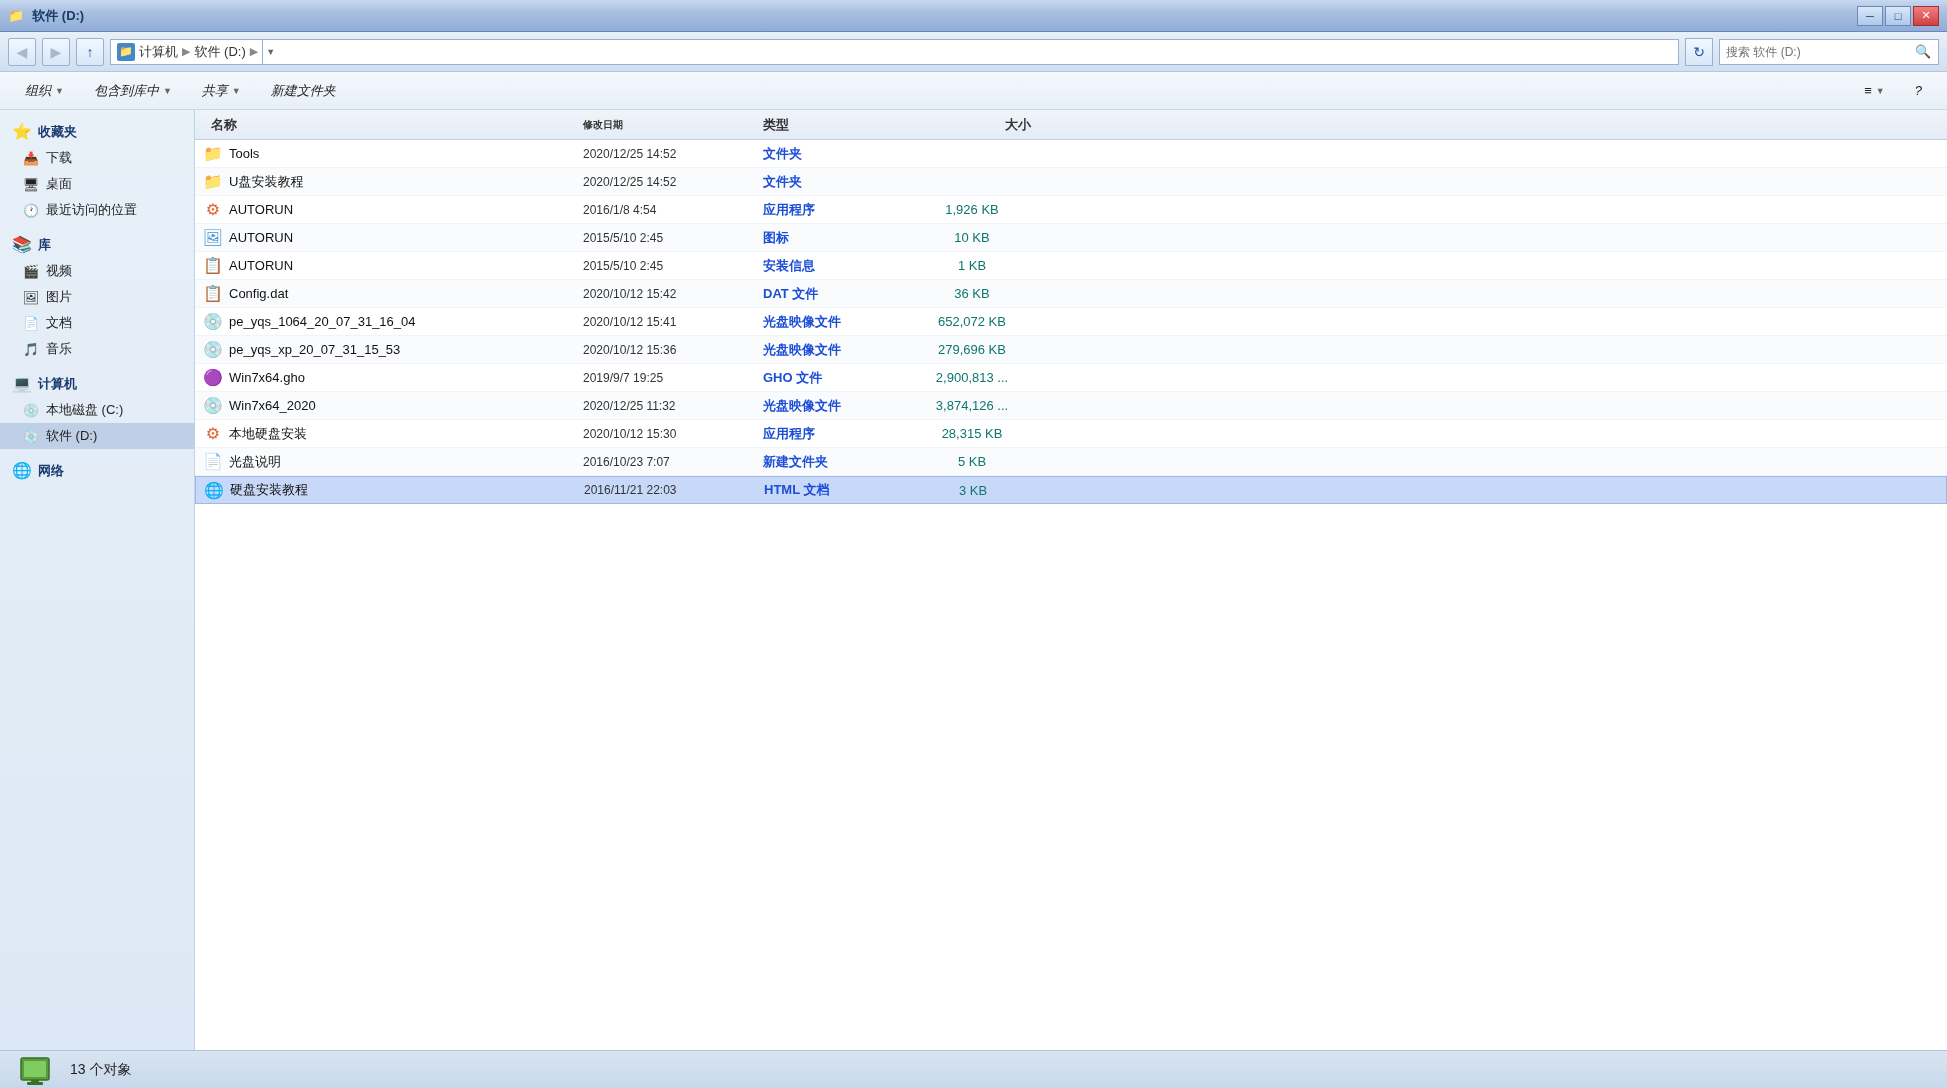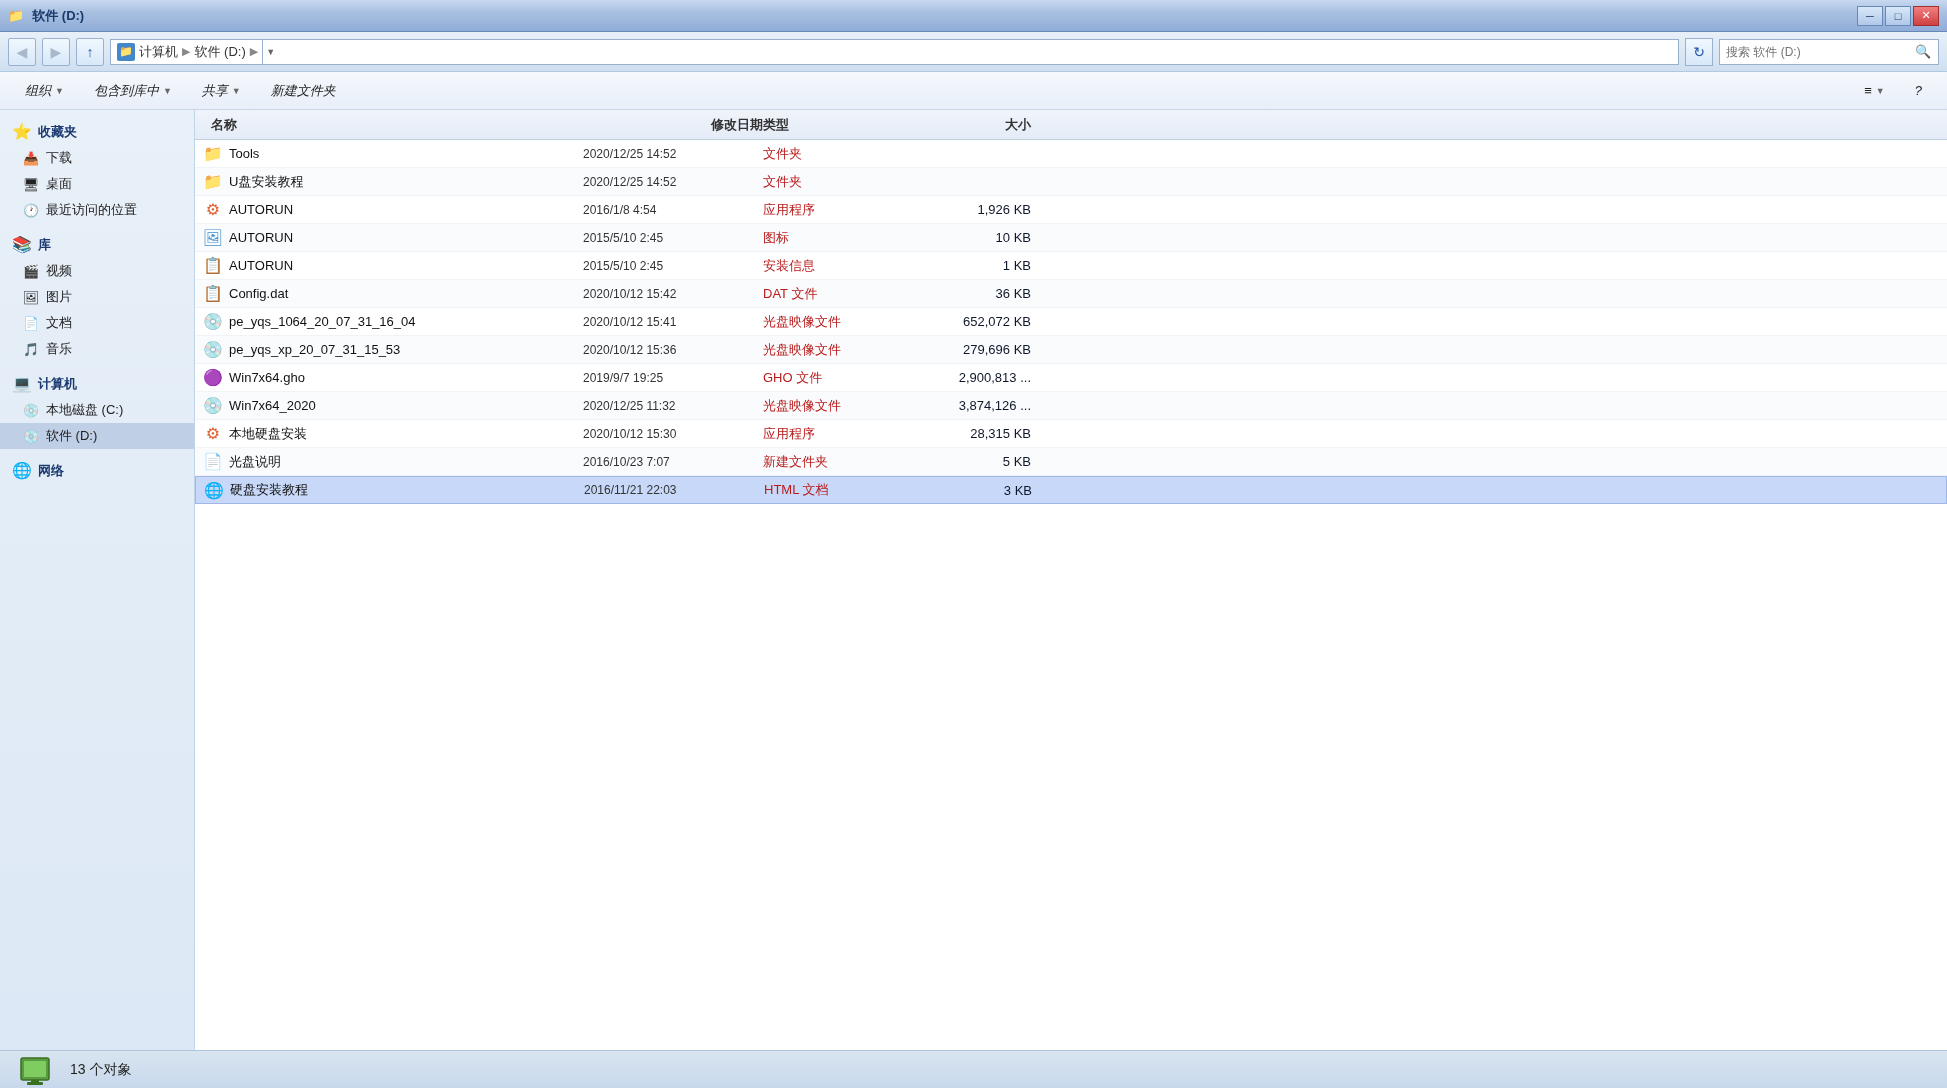--- a/index.html
+++ b/index.html
@@ -254,7 +254,7 @@
       z-index: 10;
     }
     .col-name { width: 380px; padding-left: 8px; font-size: 13px; color: #333; font-weight: bold; cursor: pointer; }
-    .col-date { width: 180px; font-size: 13px; color: #333; font-weight: bold; cursor: pointer; text-align: right; }
+    .col-date { width: 180px; font-size: 10px; color: #333; font-weight: bold; cursor: pointer; }
     .col-type { width: 150px; font-size: 13px; color: #333; font-weight: bold; cursor: pointer; }
     .col-size { width: 130px; font-size: 13px; color: #333; font-weight: bold; cursor: pointer; text-align: right; padding-right: 12px; }
 

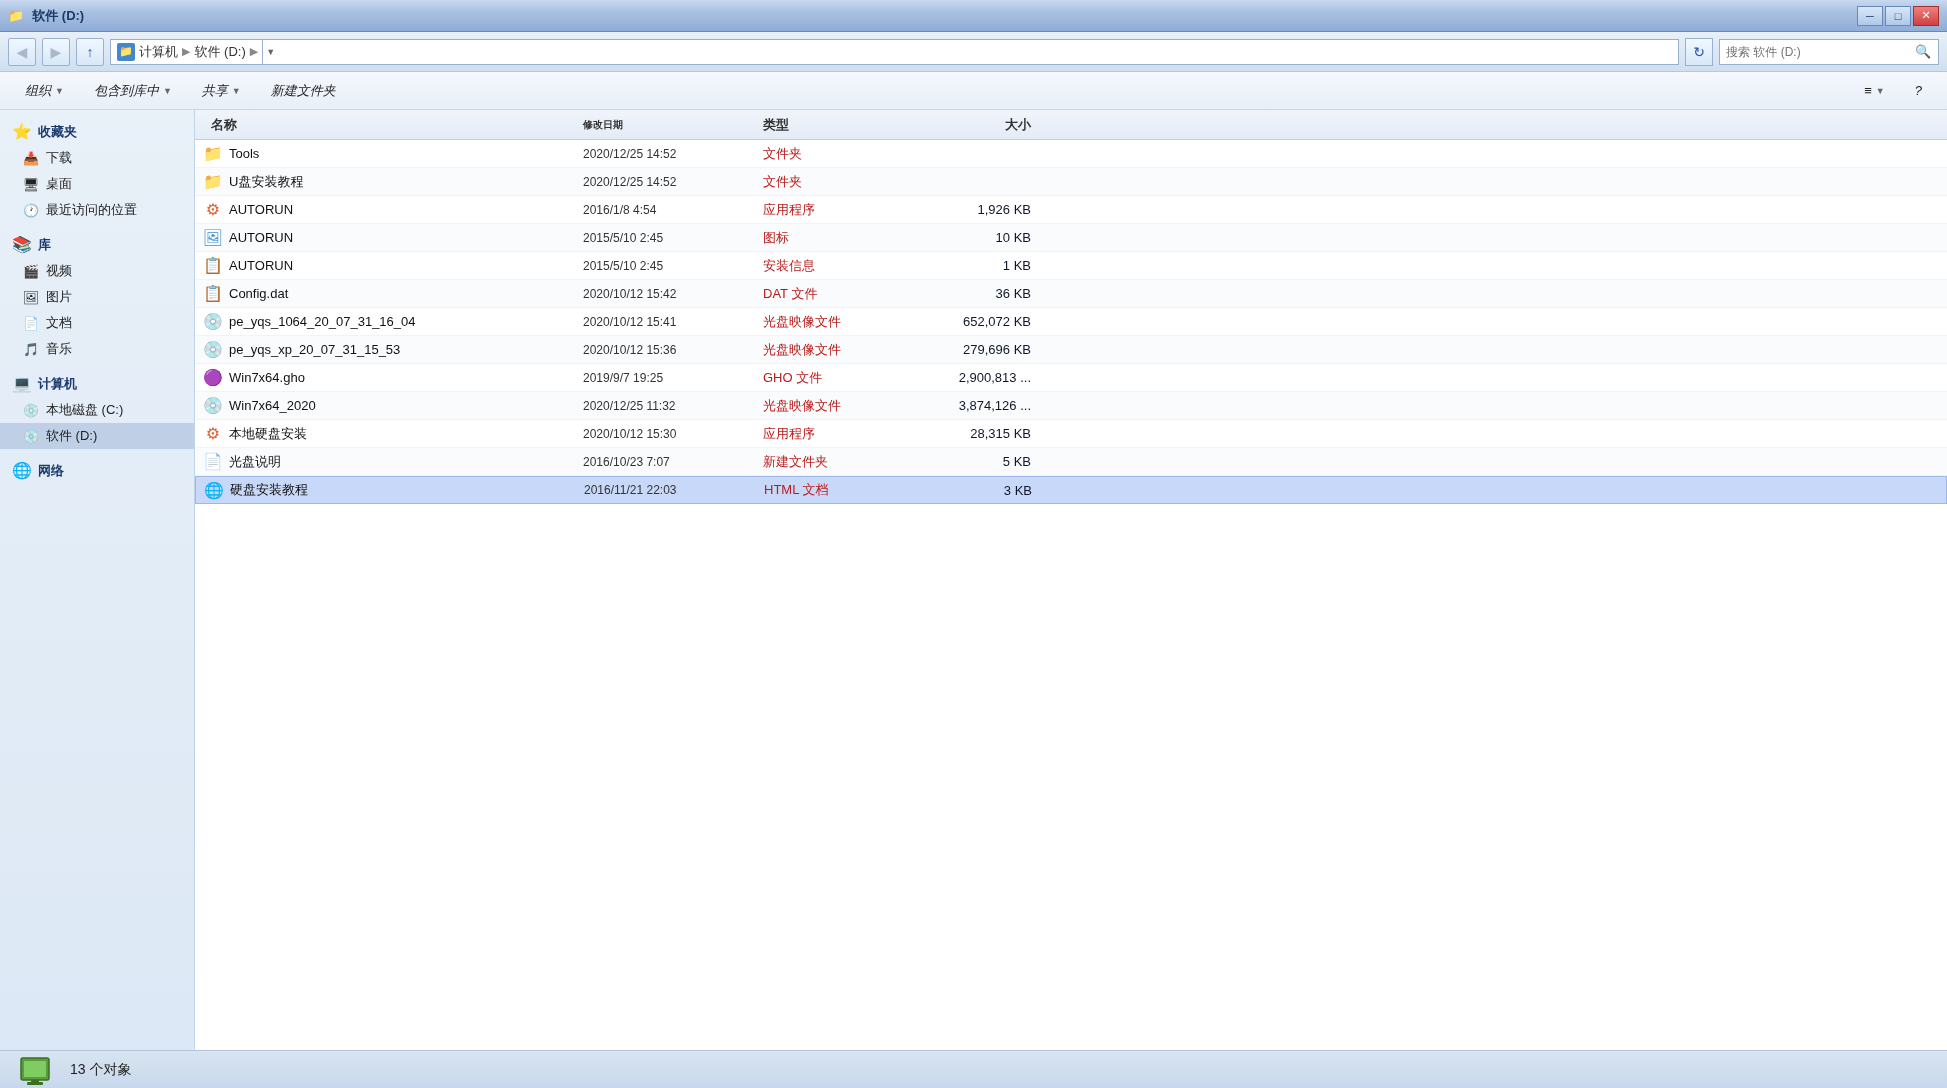--- a/index.html
+++ b/index.html
@@ -281,7 +281,7 @@
     }
     .file-name { width: 354px; font-size: 13px; color: #111; overflow: hidden; text-overflow: ellipsis; white-space: nowrap; }
     .file-date { width: 180px; font-size: 12px; color: #333; }
-    .file-type { width: 150px; font-size: 13px; color: #b91c1c; }
+    .file-type { width: 150px; font-size: 13px; color: #1d4ed8; font-weight: bold; }
     .file-size { width: 130px; font-size: 13px; color: #0f172a; text-align: right; padding-right: 12px; }
 
     

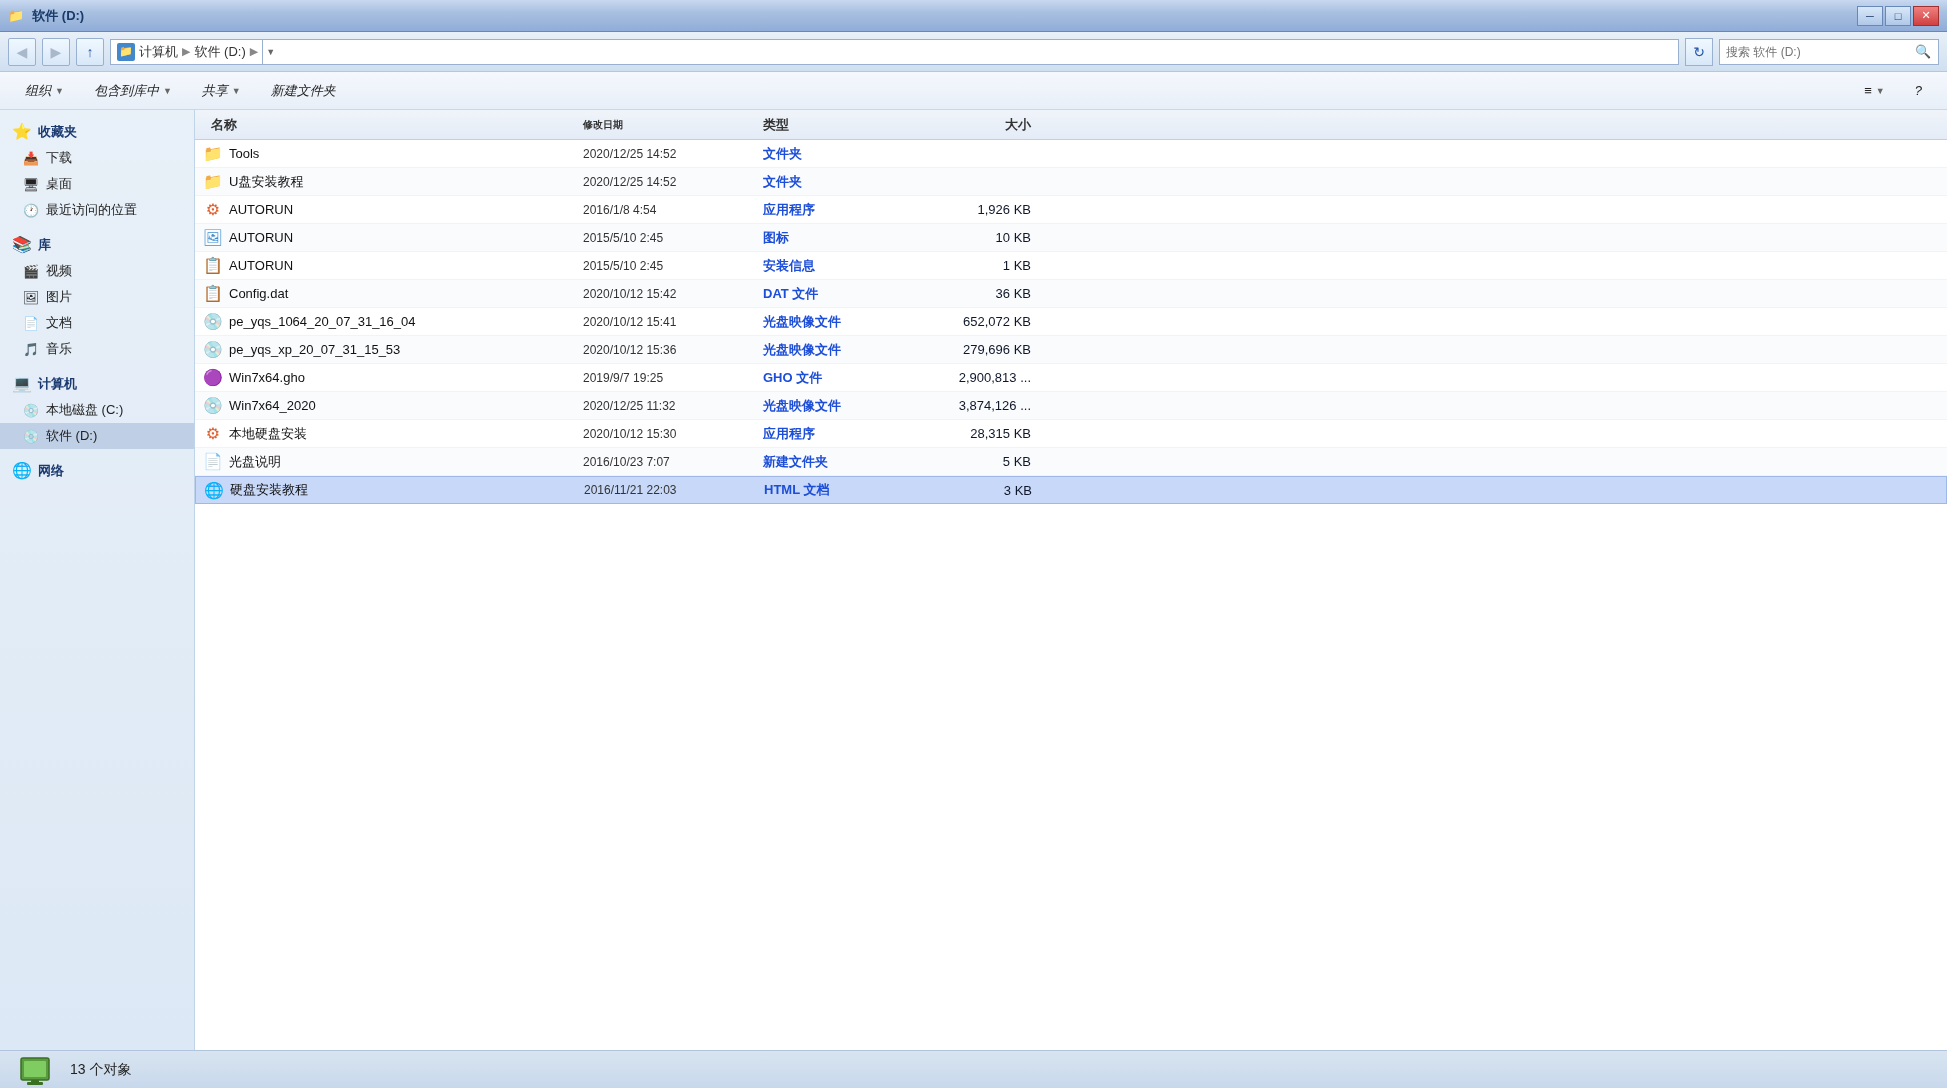--- a/index.html
+++ b/index.html
@@ -282,7 +282,7 @@
     .file-name { width: 354px; font-size: 13px; color: #111; overflow: hidden; text-overflow: ellipsis; white-space: nowrap; }
     .file-date { width: 180px; font-size: 12px; color: #333; }
     .file-type { width: 150px; font-size: 13px; color: #1d4ed8; font-weight: bold; }
-    .file-size { width: 130px; font-size: 13px; color: #0f172a; text-align: right; padding-right: 12px; }
+    .file-size { width: 130px; font-size: 13px; color: #0f766e; text-align: center; padding-right: 12px; }
 
     
     .statusbar {

